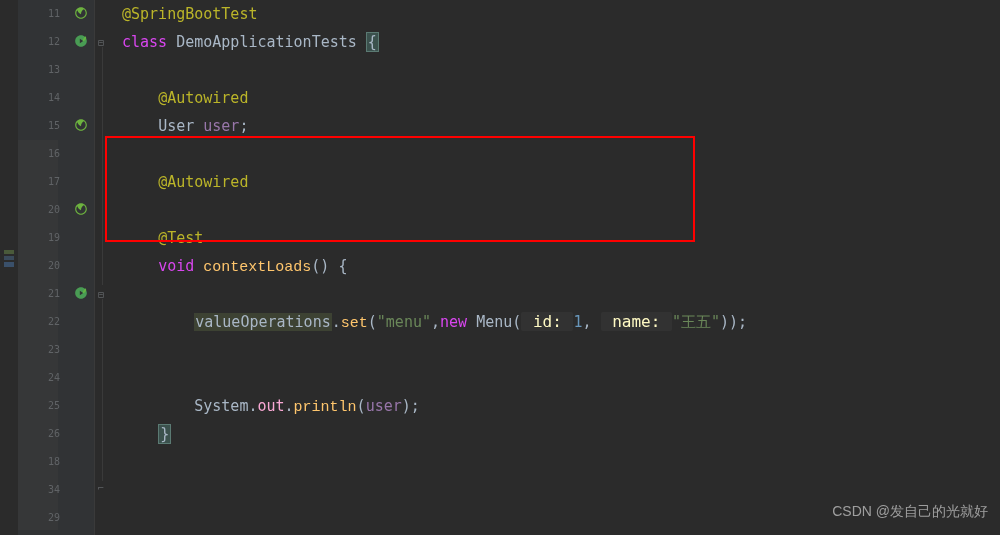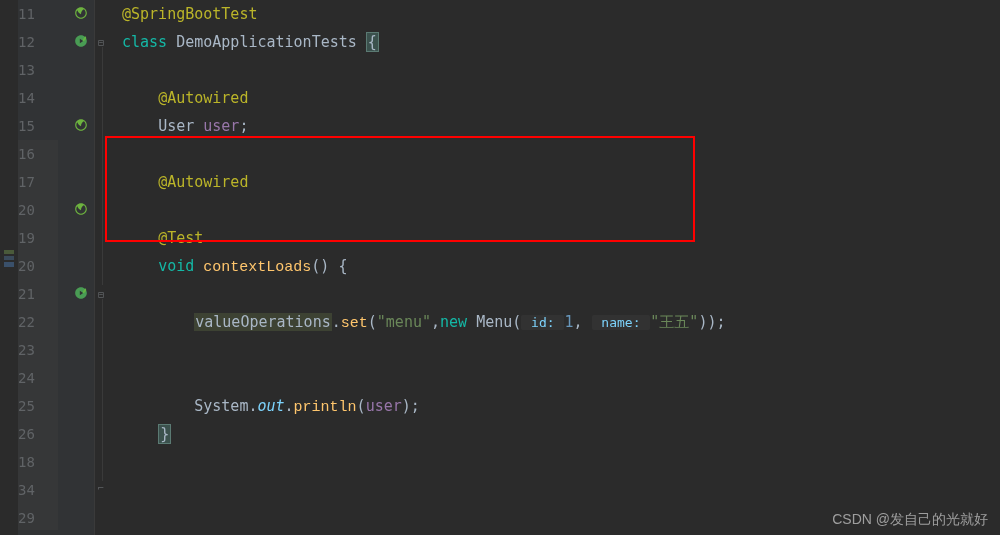--- a/index.html
+++ b/index.html
@@ -38,9 +38,10 @@
     .gutter {
       width: 52px;
       background: #313335;
+      text-align: right;
       padding-right: 10px;
       color: #606366;
-      font-size: 14px;
+      font-size: 10px;
       user-select: none;
     }
     .gutter-line {

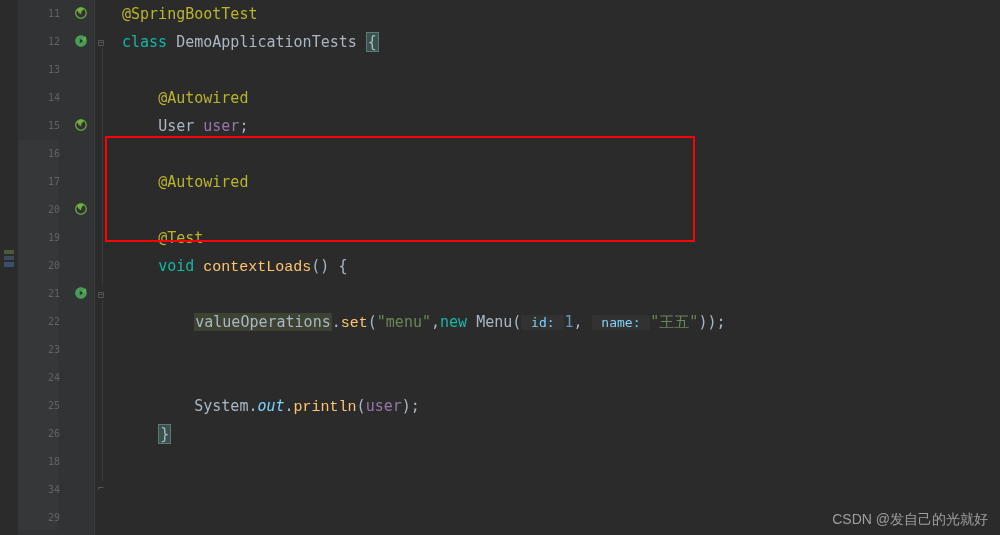--- a/index.html
+++ b/index.html
@@ -102,7 +102,7 @@
       font-size: 15px;
     }
     .annotation { color: #bbb529; }
-    .keyword { color: #14b8a6; }
+    .keyword { color: #d946ef; }
     .class-name { color: #a9b7c6; }
     .method-name { color: #ffc66d; font-family: Liberation Mono, monospace; }
     .field-name { color: #9876aa; }

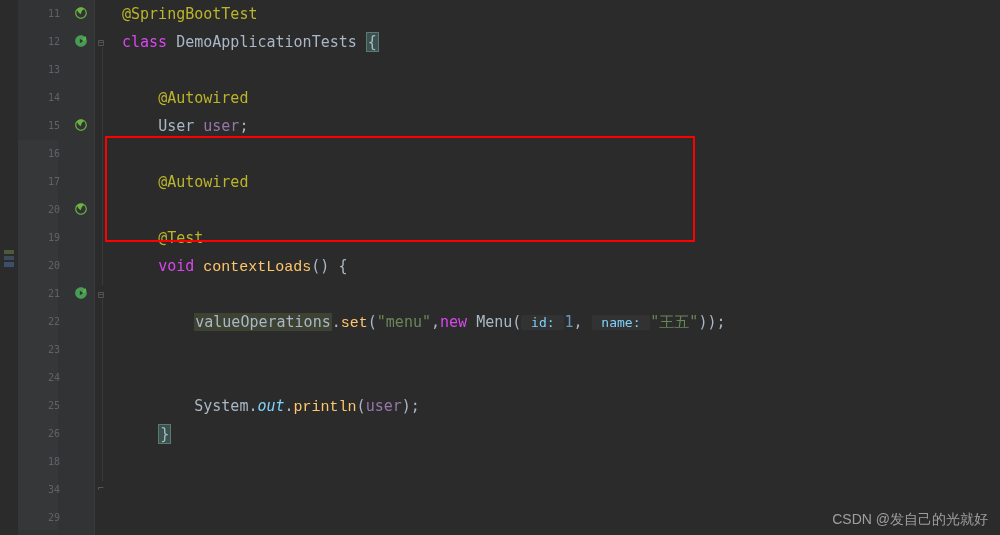--- a/index.html
+++ b/index.html
@@ -109,7 +109,7 @@
     .static-field { color: #7dd3fc; font-style: italic; }
     .string { color: #6a8759; }
     .number { color: #6897bb; }
-    .param-hint { color: #7dd3fc; font-size: 13px; background: rgba(120,120,120,0.1); padding: 0 2px; border-radius: 2px; }
+    .param-hint { color: #fef9c3; font-size: 16px; background: rgba(120,120,120,0.1); padding: 0 2px; border-radius: 2px; }
     .highlighted-type { background: #3d4233; padding: 0 1px; }
     .brace-match { background: #3b514d; border: 1px solid #5b7a73; padding: 0 1px; }
     .red-box {

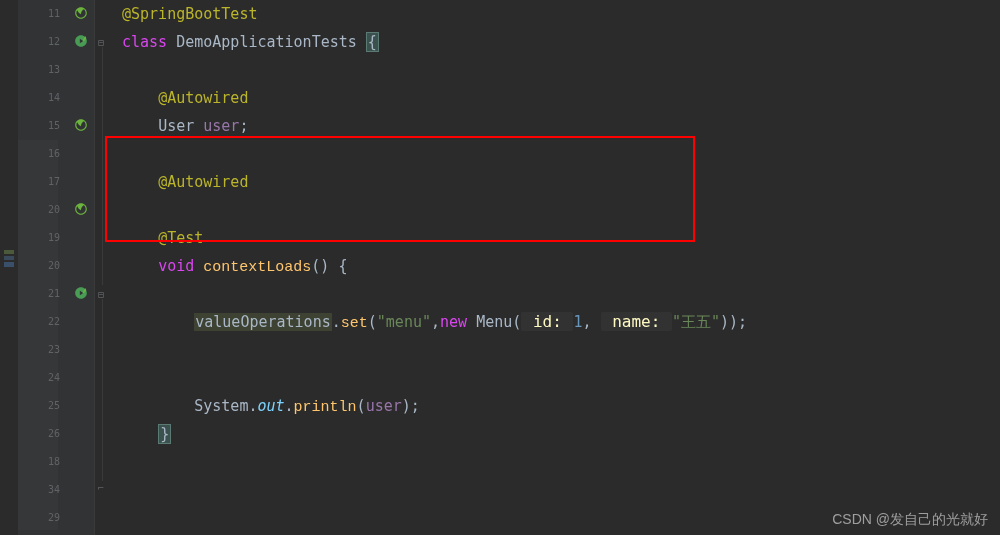--- a/index.html
+++ b/index.html
@@ -106,7 +106,7 @@
     .class-name { color: #a9b7c6; }
     .method-name { color: #ffc66d; font-family: Liberation Mono, monospace; }
     .field-name { color: #9876aa; }
-    .static-field { color: #7dd3fc; font-style: italic; }
+    .static-field { color: #f9a8d4; }
     .string { color: #6a8759; }
     .number { color: #6897bb; }
     .param-hint { color: #fef9c3; font-size: 16px; background: rgba(120,120,120,0.1); padding: 0 2px; border-radius: 2px; }

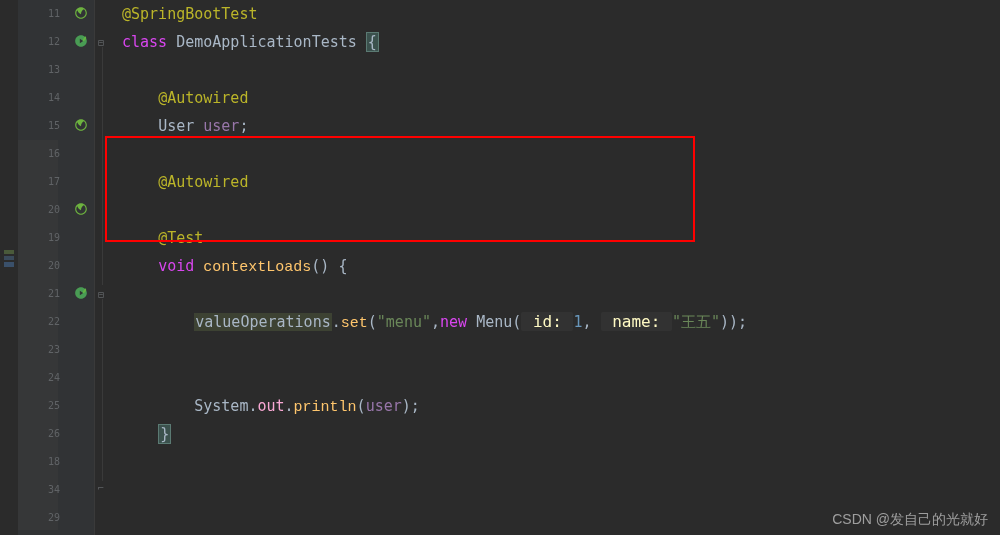--- a/index.html
+++ b/index.html
@@ -125,7 +125,7 @@
     }
     .watermark {
       position: absolute;
-      bottom: 6px;
+      bottom: 14px;
       right: 12px;
       color: rgba(220,220,220,0.65);
       font-size: 14px;

